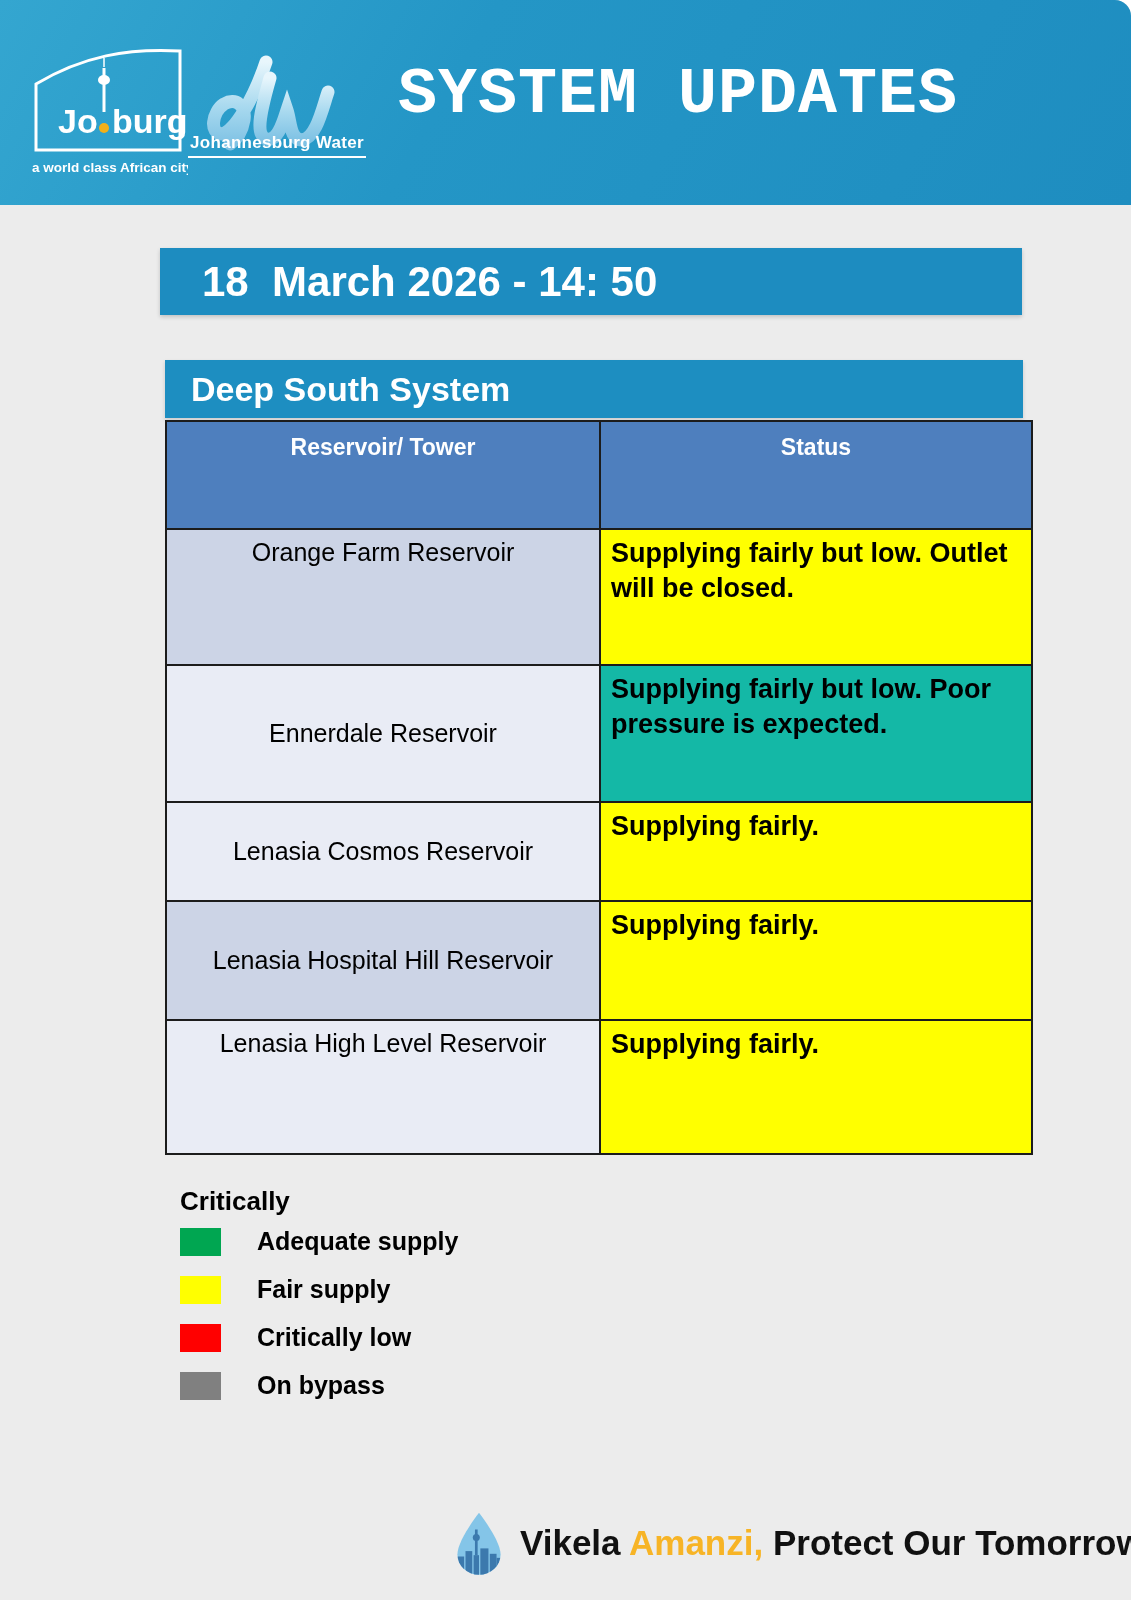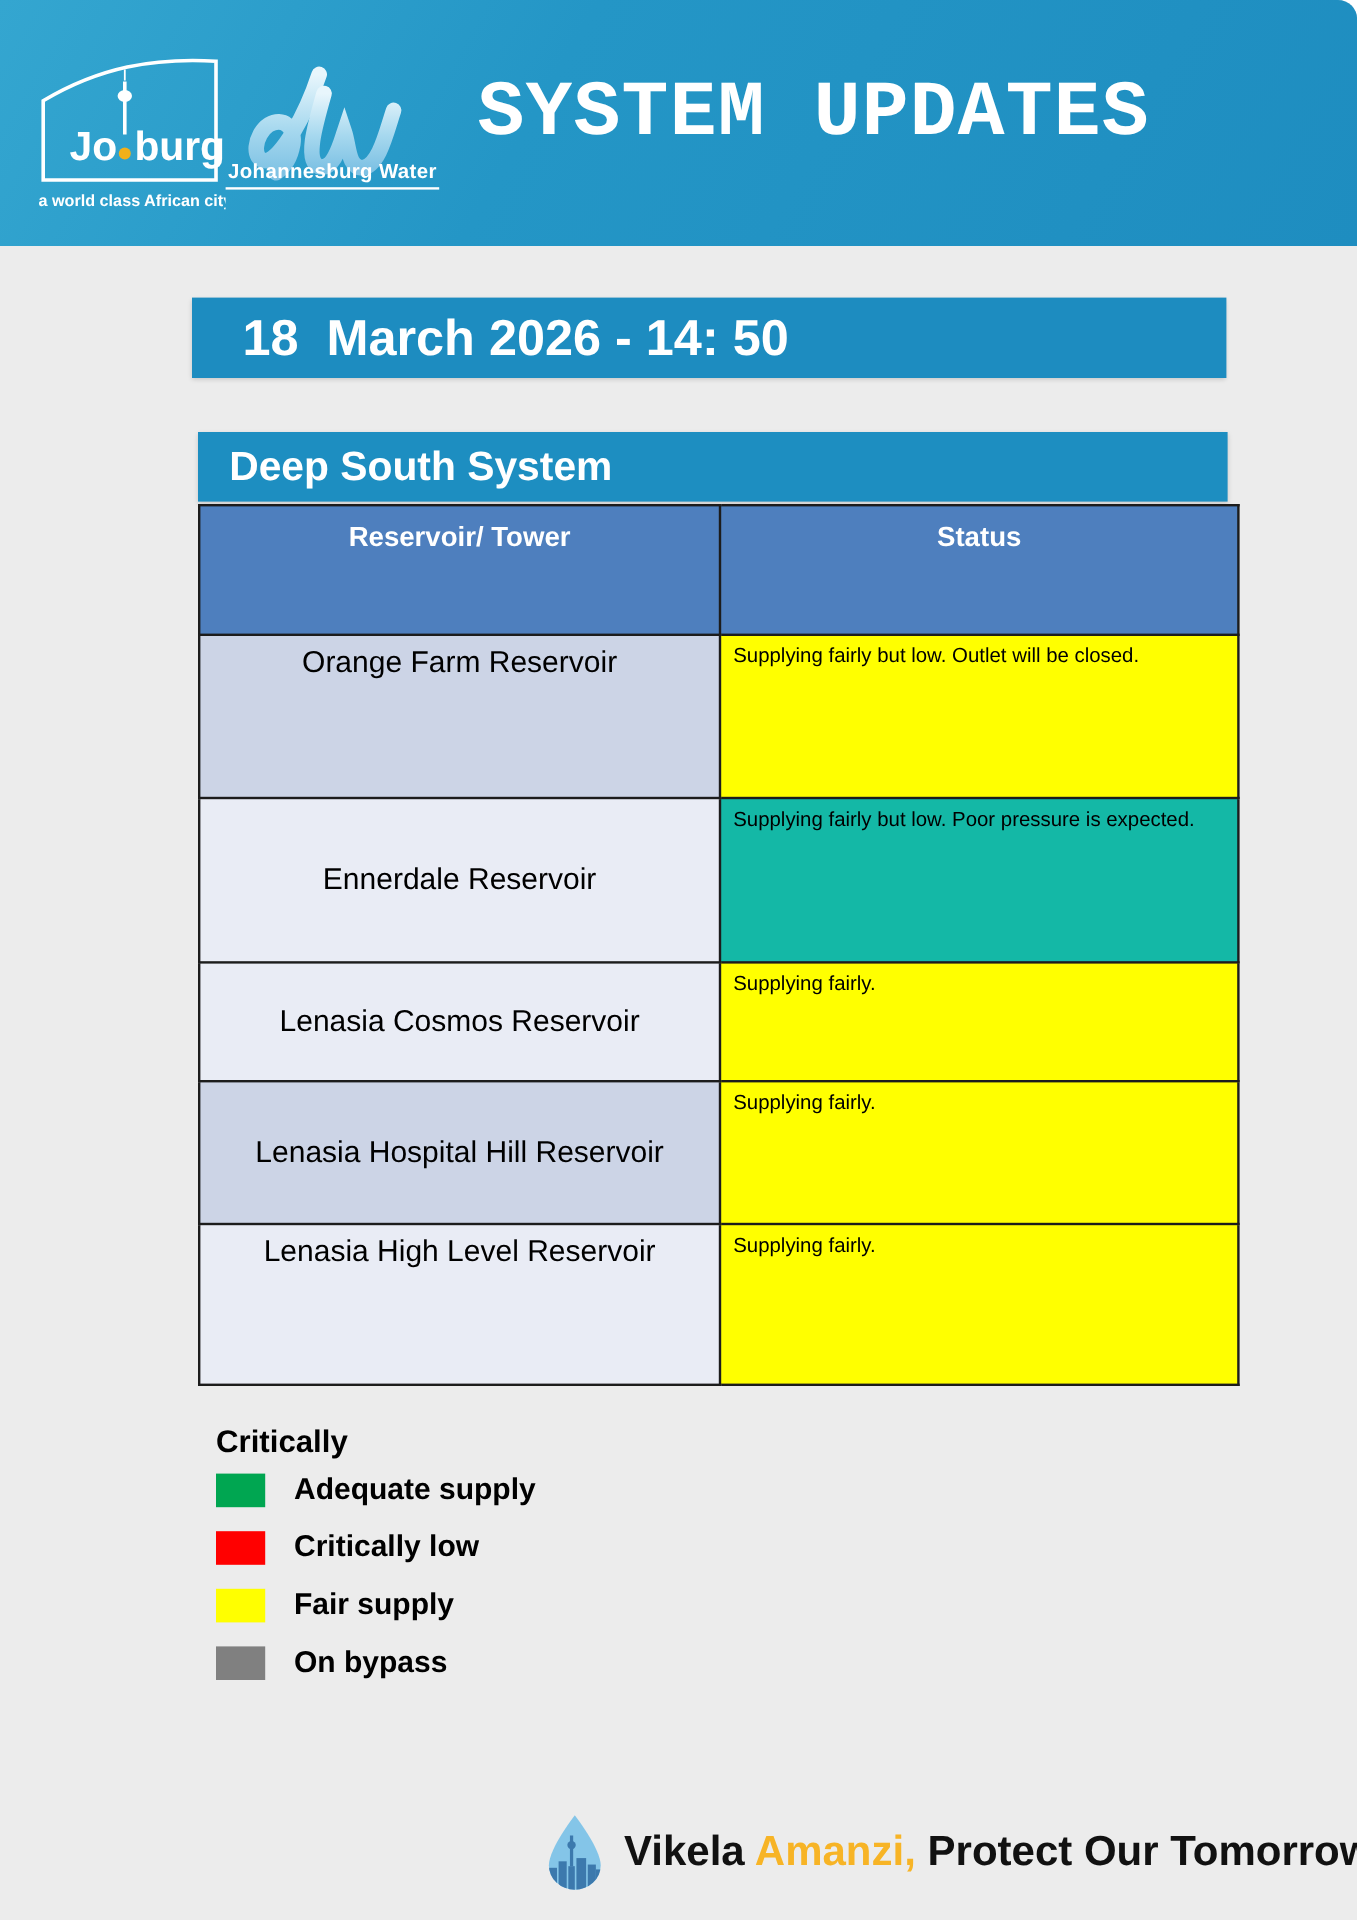--- a/index.html
+++ b/index.html
@@ -31,7 +31,7 @@
                         vertical-align:top;padding-top:12px;text-align:center;}
   td.name-cell{font-size:25px;font-weight:normal;color:#000;text-align:center;vertical-align:middle;
                padding:4px 10px;}
-  td.status-cell{font-size:17px;font-weight:normal;color:#000;text-align:left;vertical-align:top;
+  td.status-cell{font-size:27px;font-weight:bold;color:#000;text-align:left;vertical-align:top;
                  padding:6px 10px;line-height:1.3;}
   tr.r0 td{height:122px;} tr.r1 td{height:123px;} tr.r2 td{height:84px;}
   tr.r3 td{height:85px;}  tr.r4 td{height:105px;} tr.r5 td{height:120px;}

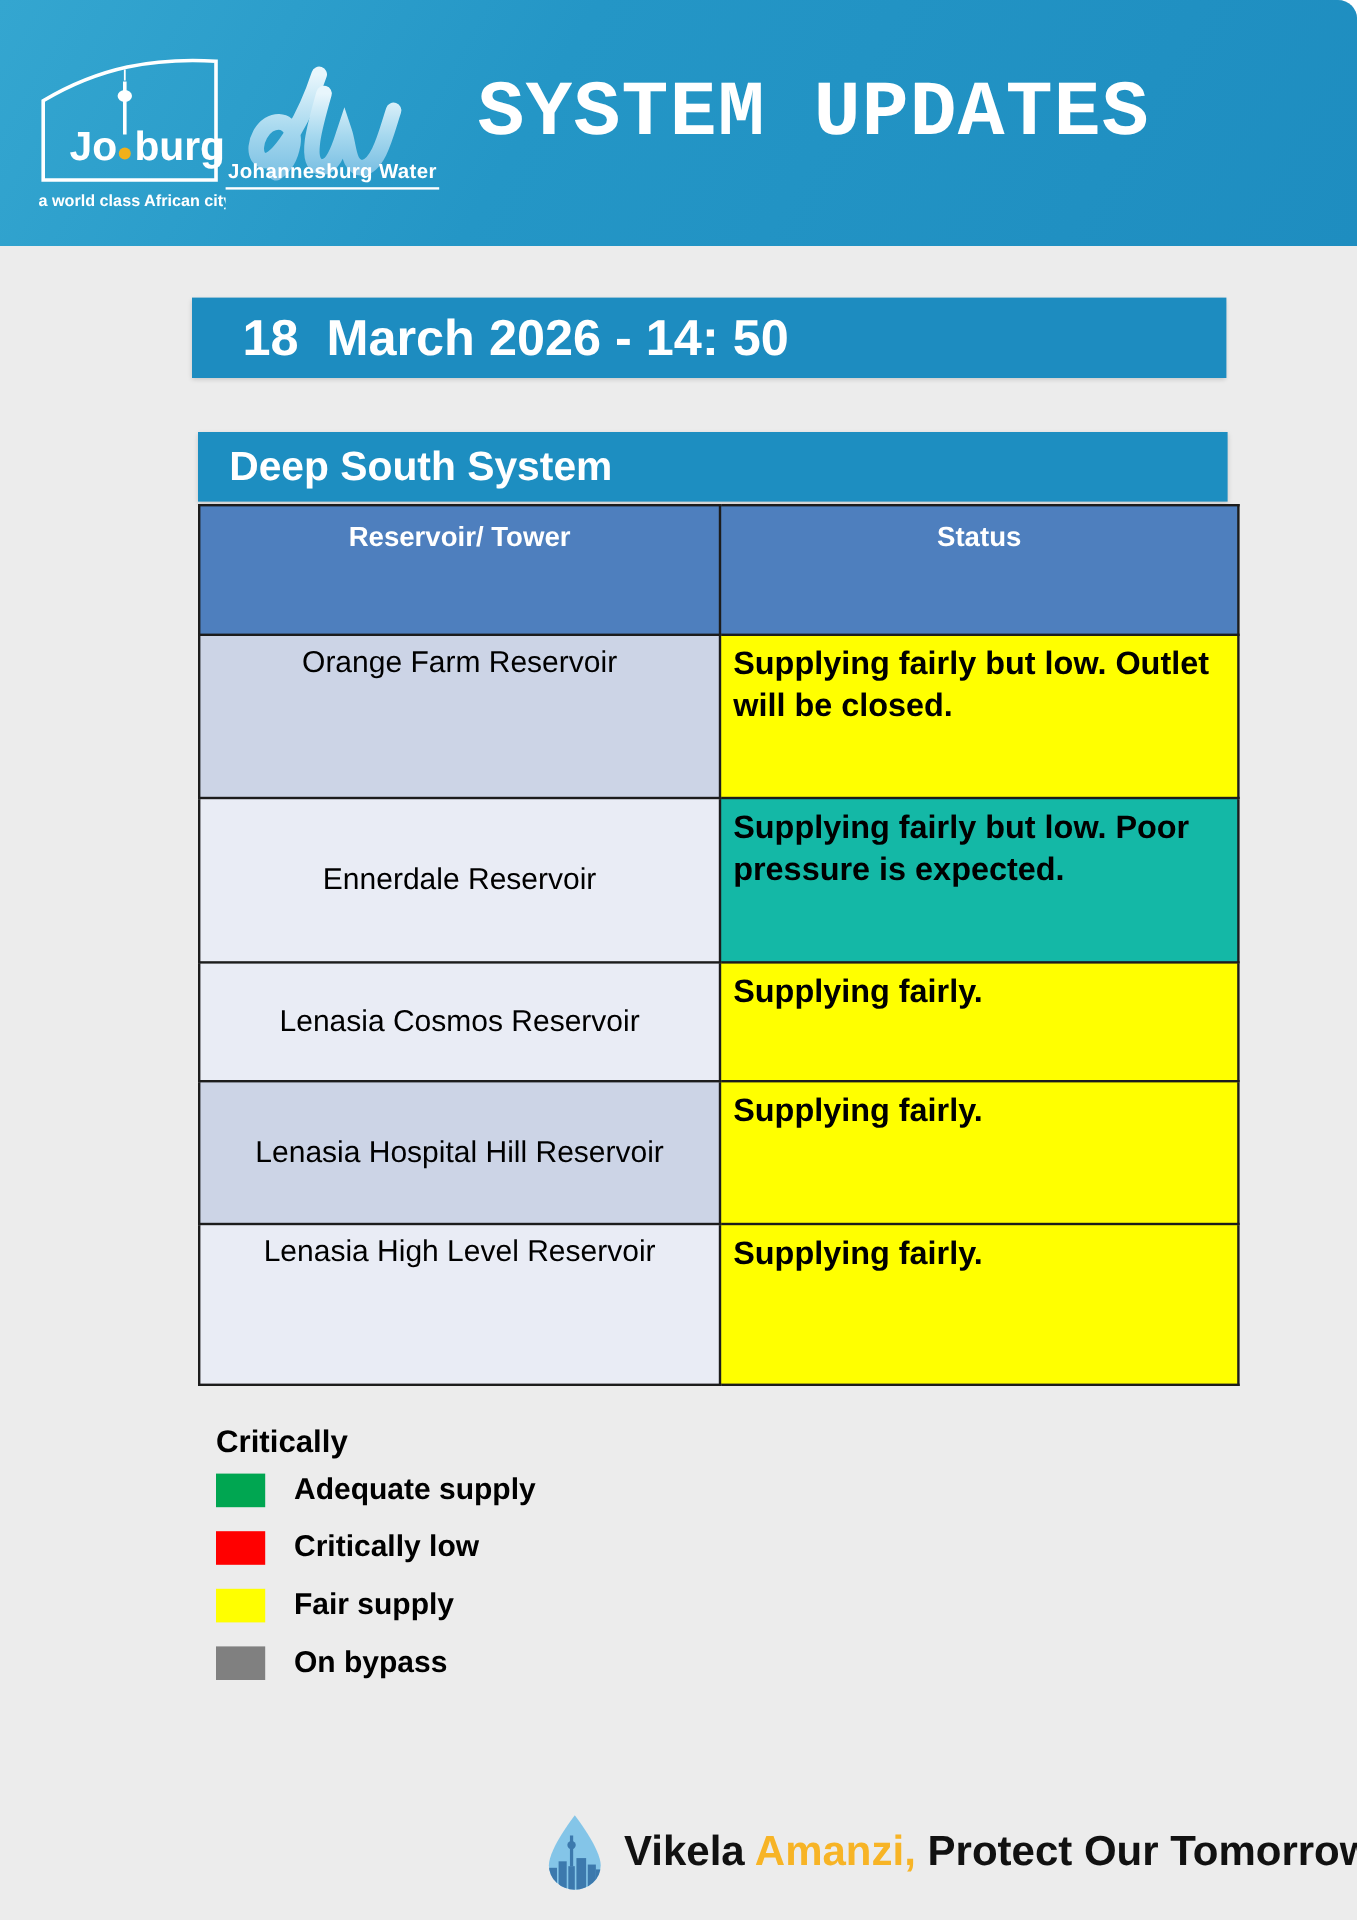--- a/index.html
+++ b/index.html
@@ -41,7 +41,7 @@
   
   .legend{position:absolute;left:180px;top:1186px;}
   .legend-title{font-size:26px;font-weight:bold;color:#000;margin-bottom:10px;}
-  .legend-item{display:flex;align-items:center;margin-bottom:19px;}
+  .legend-item{display:flex;align-items:center;margin-bottom:19px;gap:12px;}
   .legend-swatch{width:41px;height:28px;margin-right:24px;flex:0 0 41px;}
   .legend-label{font-size:25px;font-weight:bold;color:#000;}
   

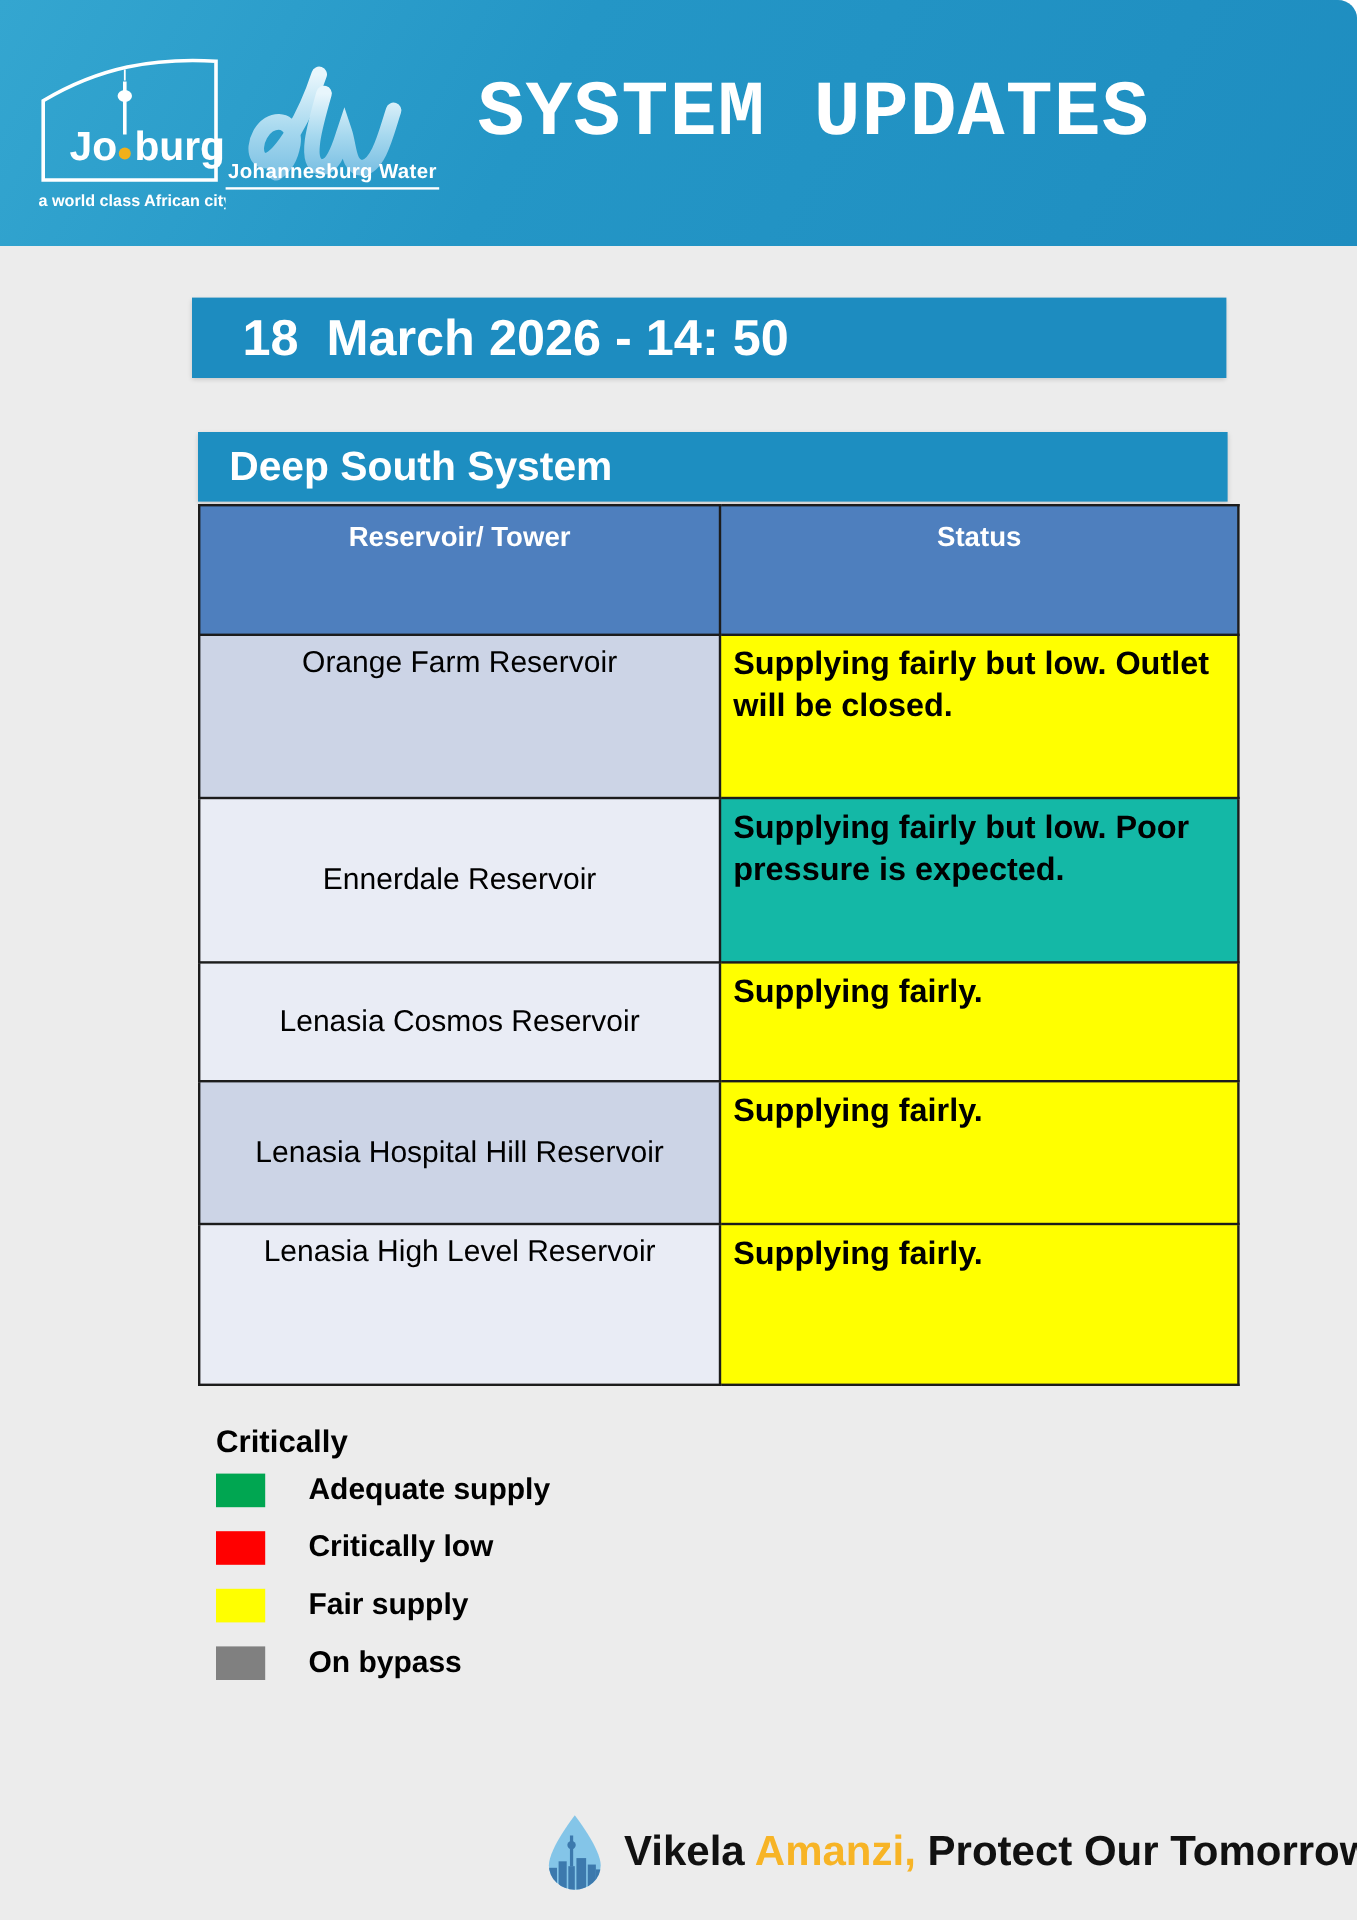--- a/index.html
+++ b/index.html
@@ -138,12 +138,12 @@
           <div class="legend-label">Adequate supply</div>
         </div>
         <div class="legend-item">
+          <div class="legend-swatch" style="background: rgb(255, 255, 0);"></div>
+          <div class="legend-label">Fair supply</div>
+        </div>
+        <div class="legend-item">
           <div class="legend-swatch" style="background: rgb(255, 0, 0);"></div>
           <div class="legend-label">Critically low</div>
-        </div>
-        <div class="legend-item">
-          <div class="legend-swatch" style="background: rgb(255, 255, 0);"></div>
-          <div class="legend-label">Fair supply</div>
         </div>
         <div class="legend-item">
           <div class="legend-swatch" style="background: rgb(128, 128, 128);"></div>

